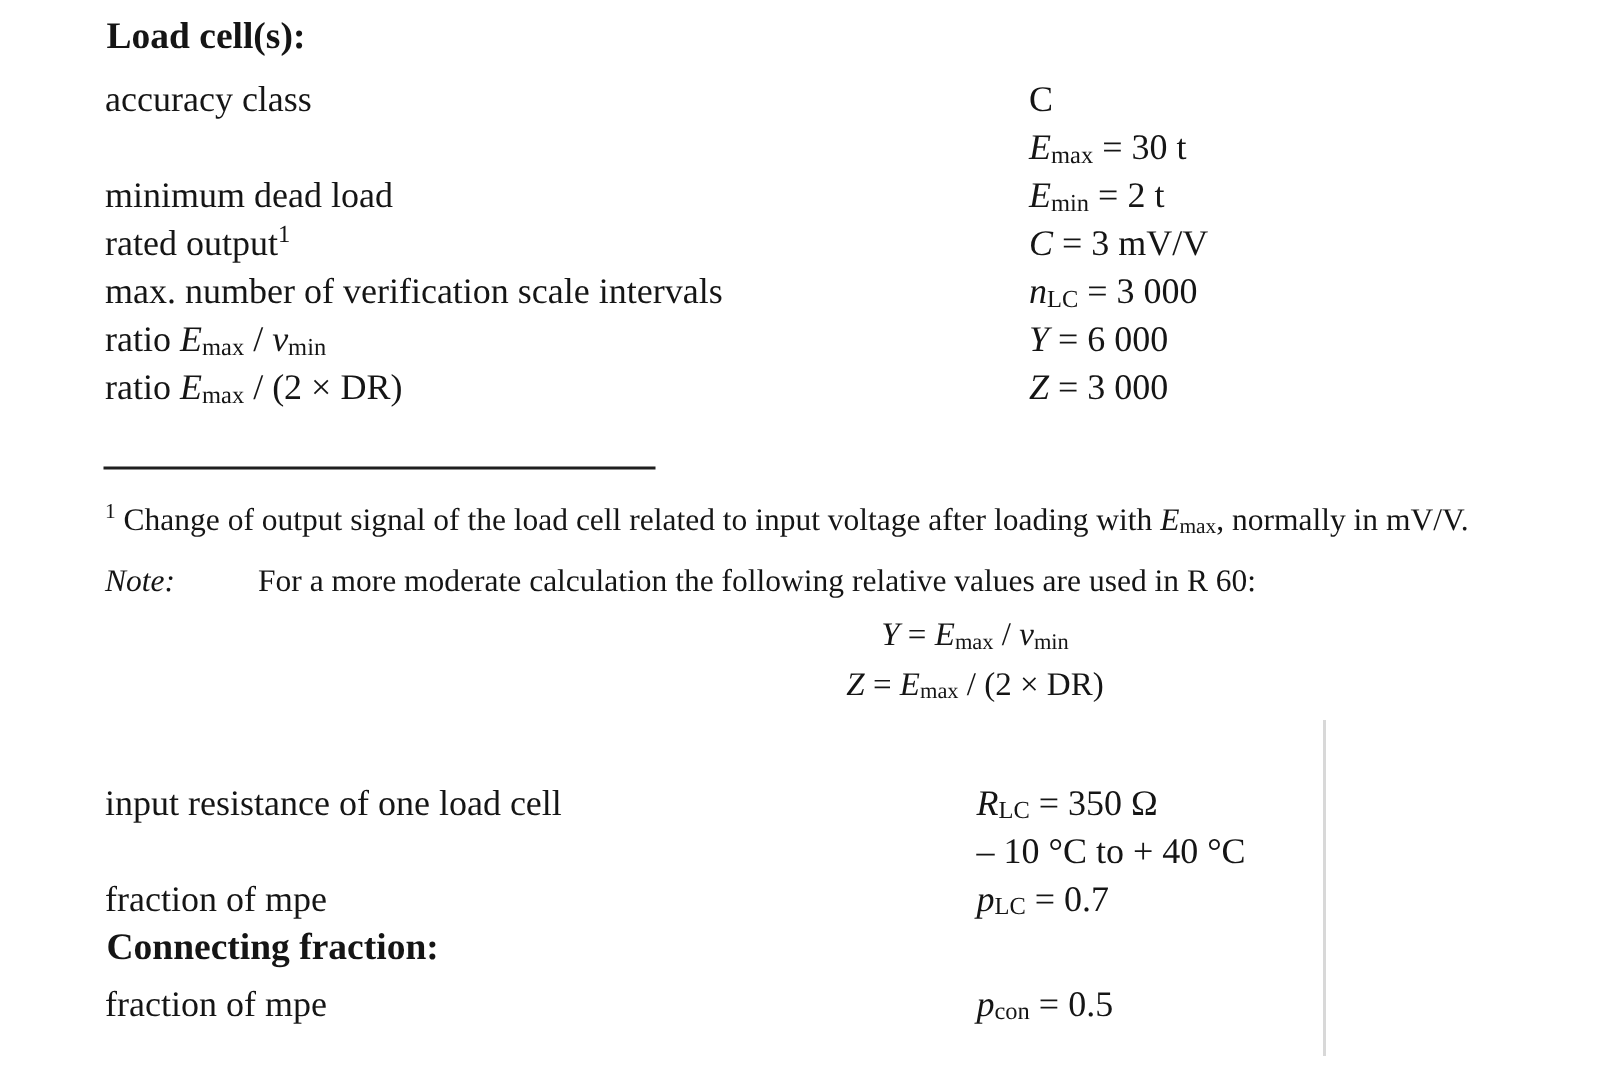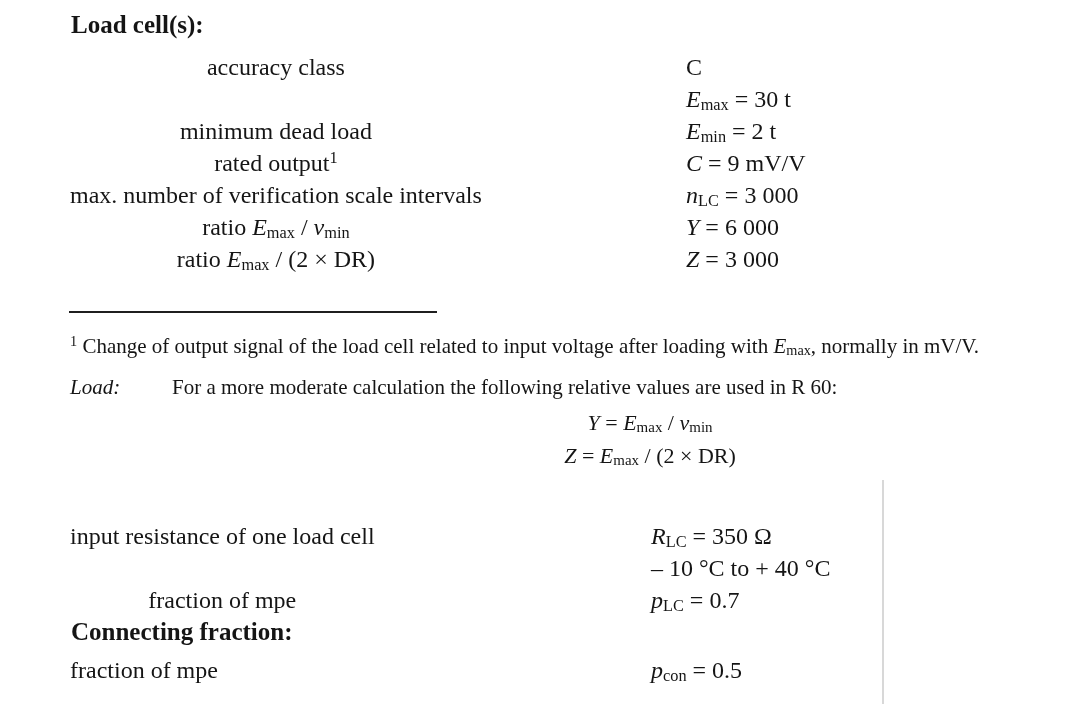--- a/index.html
+++ b/index.html
@@ -10,7 +10,7 @@
   }
   .h-bold{position:absolute;font-weight:bold;font-size:25px;line-height:30px;white-space:nowrap;}
   .rows{position:absolute;font-size:24px;}
-  .row{position:relative;height:32px;line-height:32px;white-space:nowrap;text-align:center;}
+  .row{position:relative;height:32px;line-height:32px;white-space:nowrap;}
   .value{position:absolute;top:0;white-space:nowrap;}
   .rows-top .value{left:616px;}
   .rows-mid .value{left:581px;}

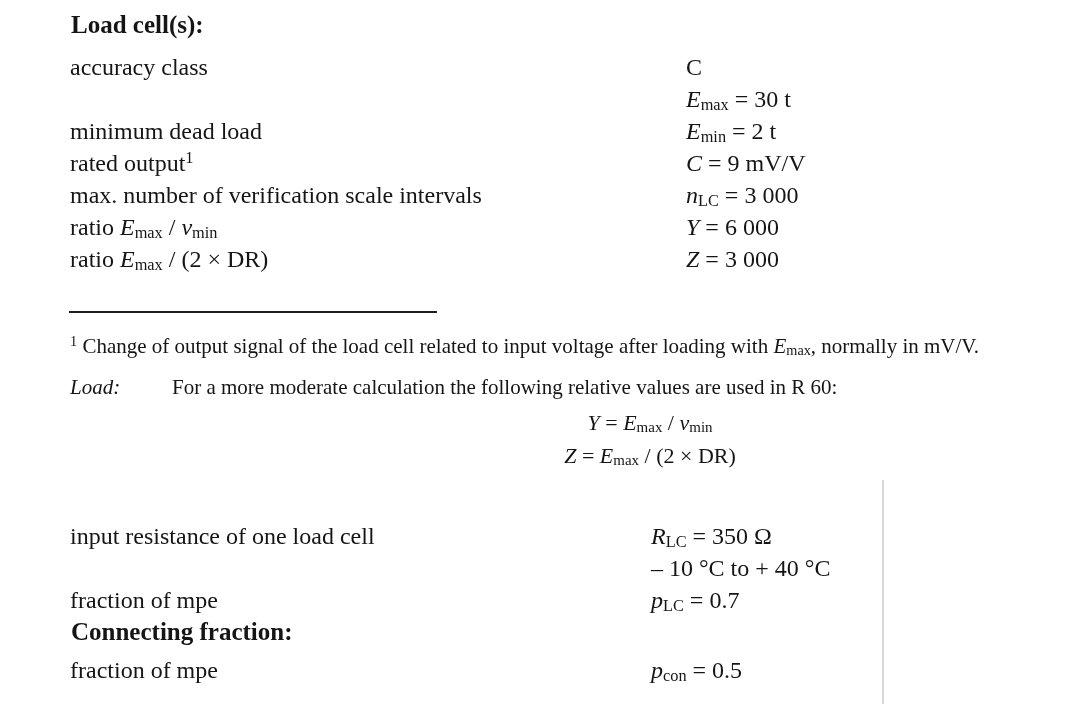--- a/index.html
+++ b/index.html
@@ -47,7 +47,7 @@
     </div>
     <div class="row">
       <span><span>rated output</span><sup>1</sup></span>
-      <span class="value"><span class="it">C</span><span> = 9 mV/V</span></span>
+      <span class="value"><span class="it">C</span><span> = 3 mV/V</span></span>
     </div>
     <div class="row">
       <span><span>max. number of verification scale intervals</span></span>

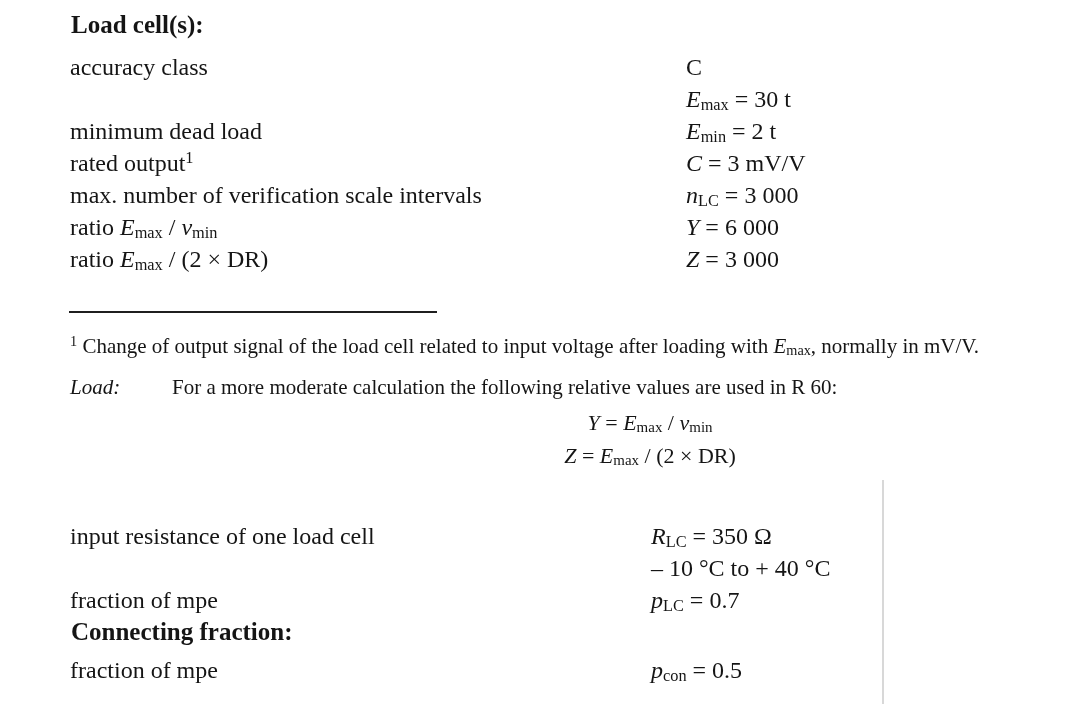--- a/index.html
+++ b/index.html
@@ -67,7 +67,7 @@
   <div class="footnote"><sup>1</sup><span> Change of output signal of the load cell related to input voltage after loading with </span><span class="it">E</span><sub>max</sub><span>, normally in mV/V.</span></div>
 
   <div class="note">
-    <span class="note-label">Load:</span>
+    <span class="note-label">Note:</span>
     <span>For a more moderate calculation the following relative values are used in R 60:</span>
   </div>
 

